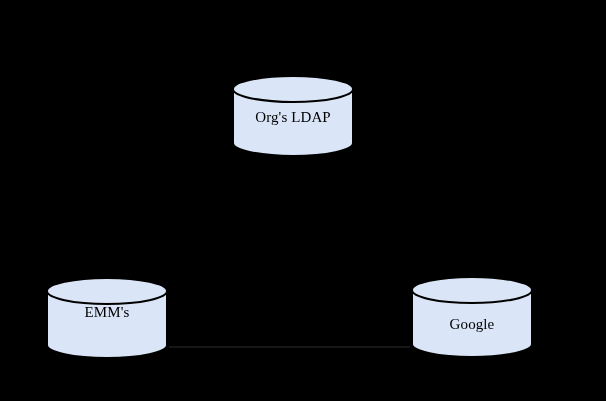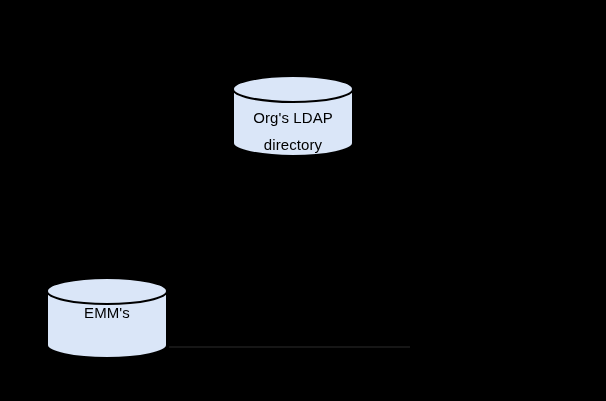--- a/index.html
+++ b/index.html
@@ -13,7 +13,7 @@
     height: 401px;
     background: #000000;
     overflow: hidden;
-    font-family: Liberation Sans, sans-serif;
+    font-family: Liberation Serif, serif;
   }
   .node {
     position: absolute;

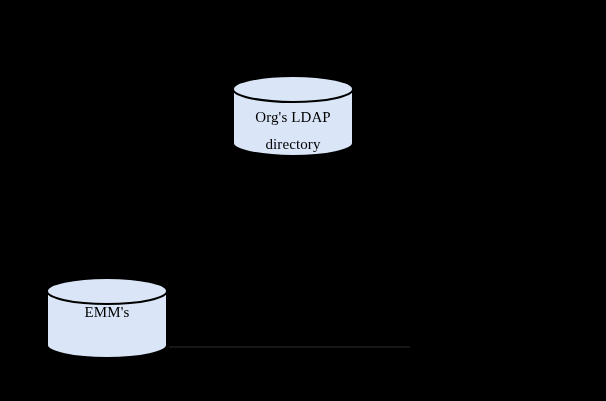--- a/index.html
+++ b/index.html
@@ -68,7 +68,6 @@
     </svg>
     <div class="node-label">
       <div>Org's LDAP</div>
-      <div>directory</div>
     </div>
   </div>
 

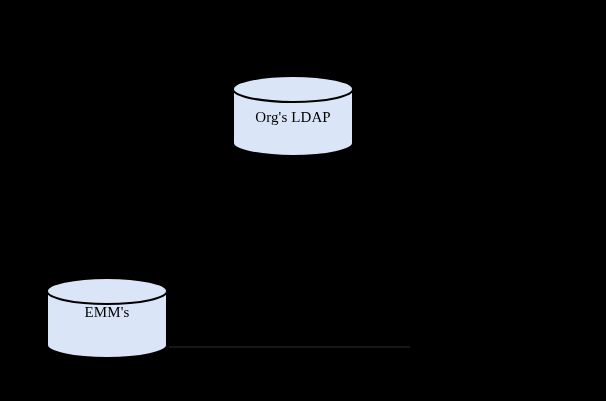--- a/index.html
+++ b/index.html
@@ -81,6 +81,15 @@
     </div>
   </div>
 
+  <div class="node" id="node-google">
+    <svg width="124" height="84" viewBox="0 0 124 84">
+      <path class="cyl-body" d="M2,15 L2,69 A60,13 0 0 0 122,69 L122,15 Z" fill="#dae6f8"></path>
+      <ellipse class="cyl-top" cx="62" cy="15" rx="60" ry="13" fill="#dae6f8"></ellipse>
+    </svg>
+    <div class="node-label">
+      <div>Google</div>
+    </div>
+  </div>
 
 </div>
 

